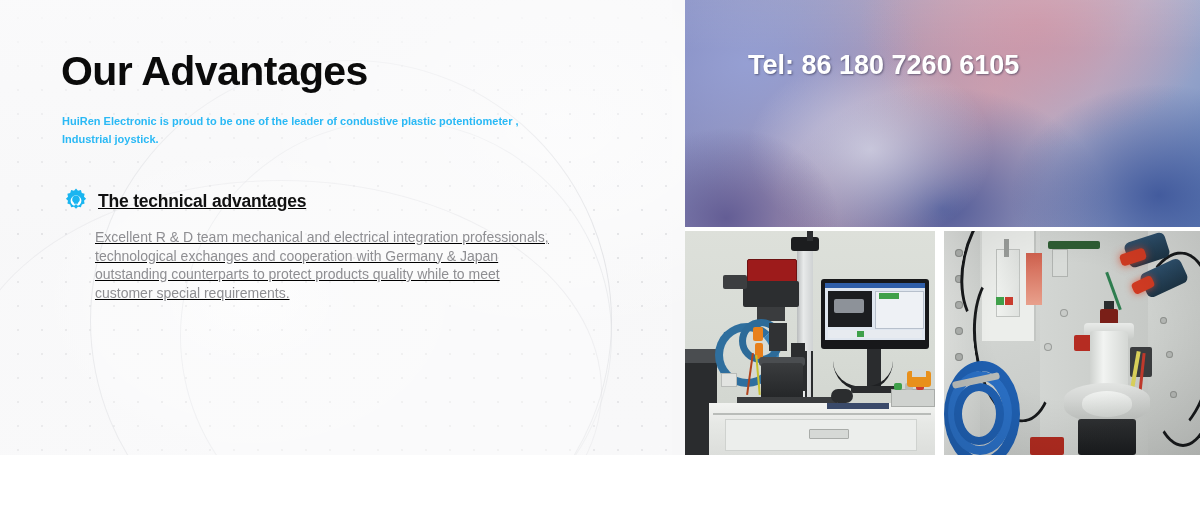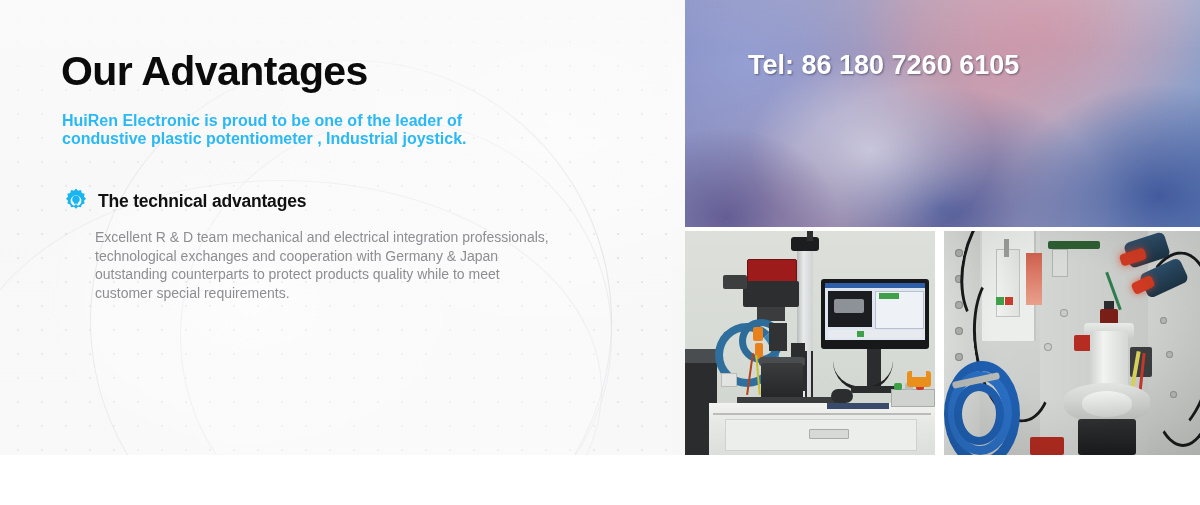--- a/index.html
+++ b/index.html
@@ -54,7 +54,7 @@
   }
   .intro{
     position:absolute;left:62px;top:112px;width:470px;
-    font-size:16px;line-height:18px;color:#2ab9f5;font-weight:bold;
+    font-size:11px;line-height:18px;color:#2ab9f5;font-weight:bold;
   }
 
   .feature{position:absolute;left:62px;width:520px;}

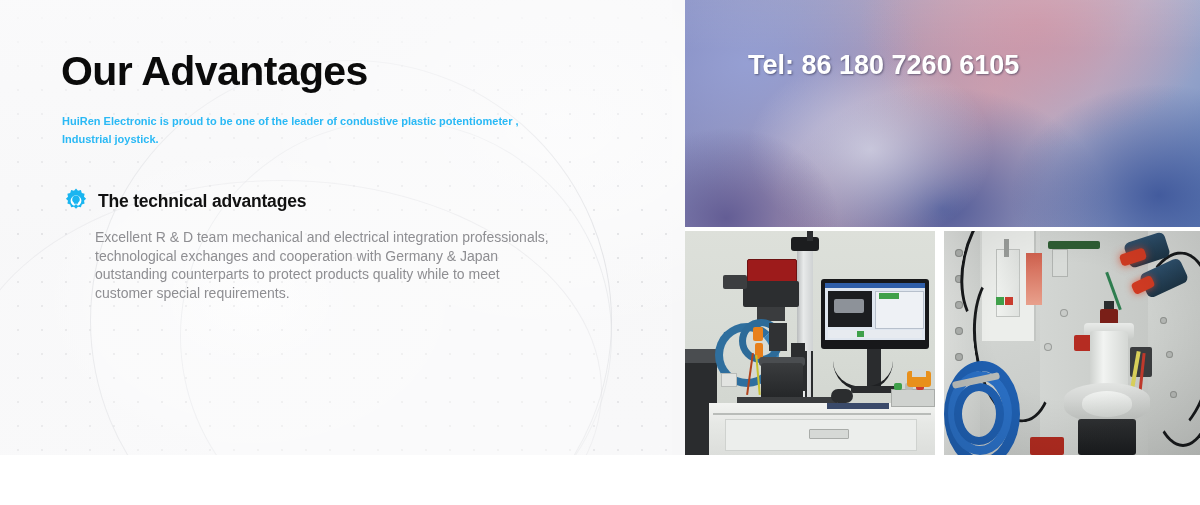--- a/index.html
+++ b/index.html
@@ -58,7 +58,7 @@
   }
 
   .feature{position:absolute;left:62px;width:520px;}
-  .feat-tech{top:186px;}
+  .feat-tech{top:186px;text-decoration:underline;}
   .feat-service{top:300px;}
 
   .feat-head{display:flex;align-items:center;height:30px;}

